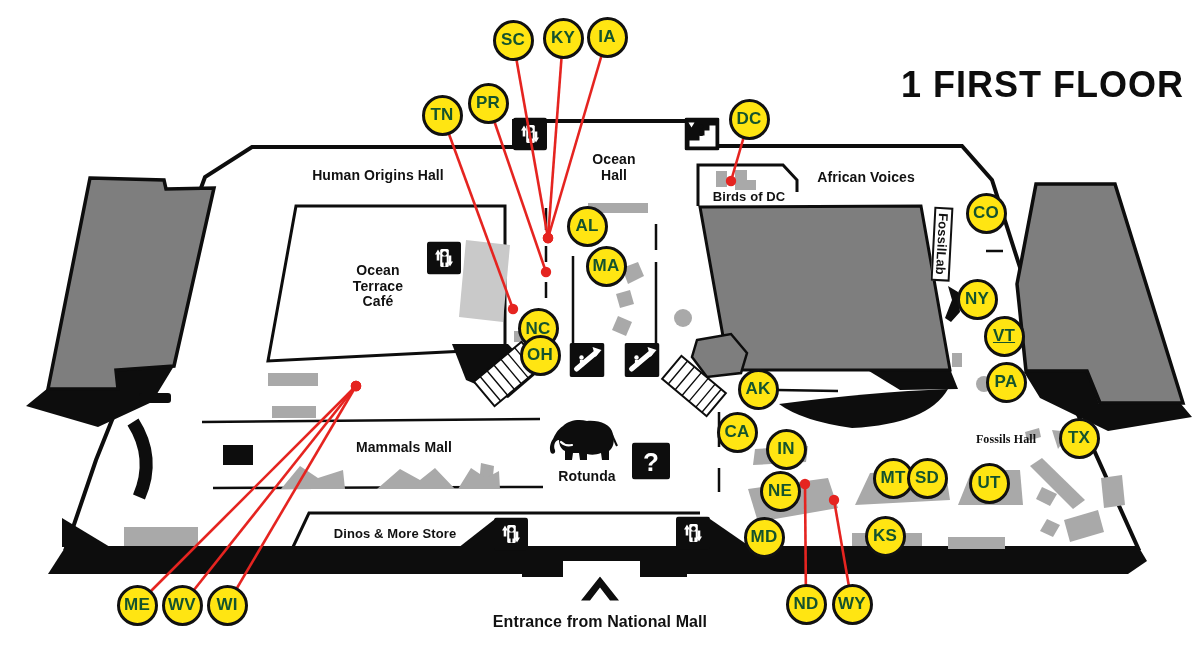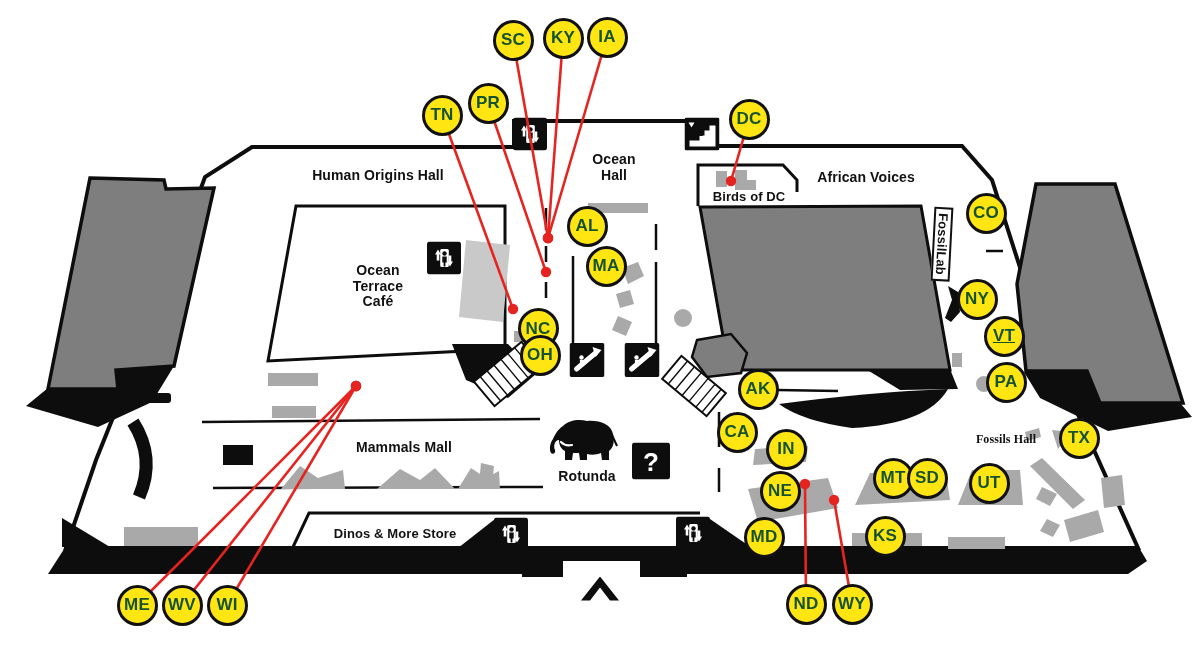--- a/index.html
+++ b/index.html
@@ -289,6 +289,7 @@
       <div class="badge" style="left: 831.5px; top: 583.5px;">WY</div>
     </div>
 
+  <div class="title">1 FIRST FLOOR</div>
 </div>
 
 </body></html>

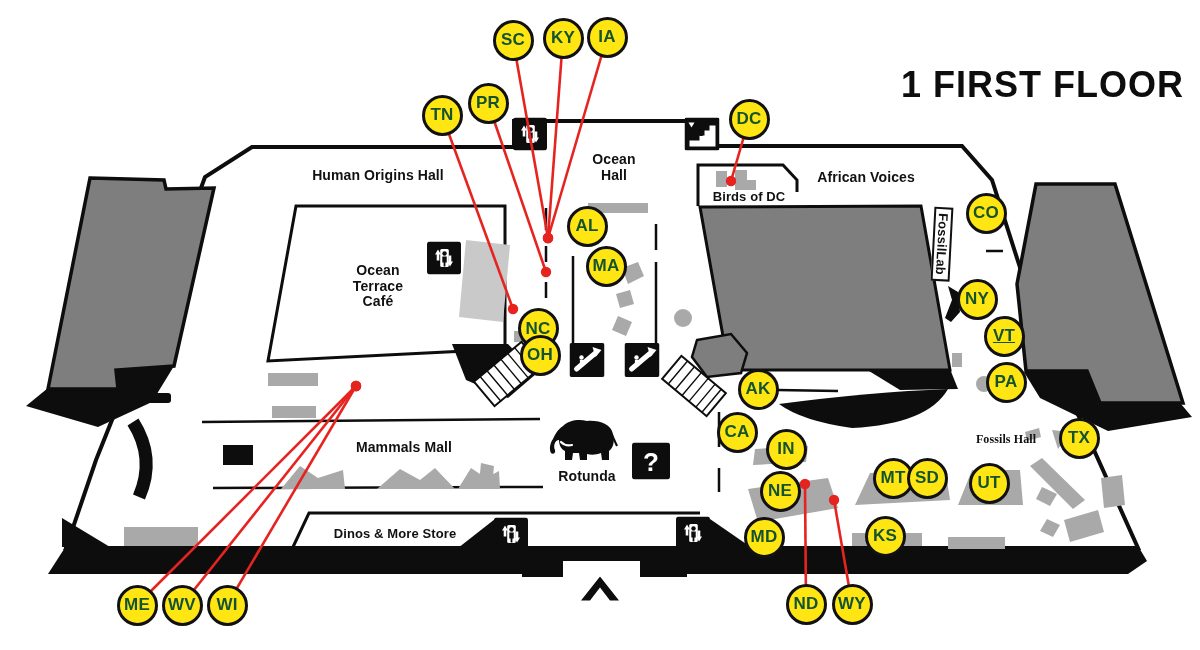--- a/index.html
+++ b/index.html
@@ -230,6 +230,7 @@
       <div class="map-label" style="left: 587px; top: 477px; font-size: 14px;">Rotunda</div>
       <div class="map-label" style="left: 1006px; top: 440px; font-size: 12px; font-family: Liberation Serif, serif;">Fossils Hall</div>
       <div class="map-label" style="left: 375px; top: 534px; font-size: 13px; padding-left: 40px;">Dinos &amp; More Store</div>
+      <div class="map-label" style="left: 600px; top: 622px; font-size: 16px;">Entrance from National Mall</div>
     </div>
 
   <svg id="overlay" class="mapsvg" width="1200" height="650">

